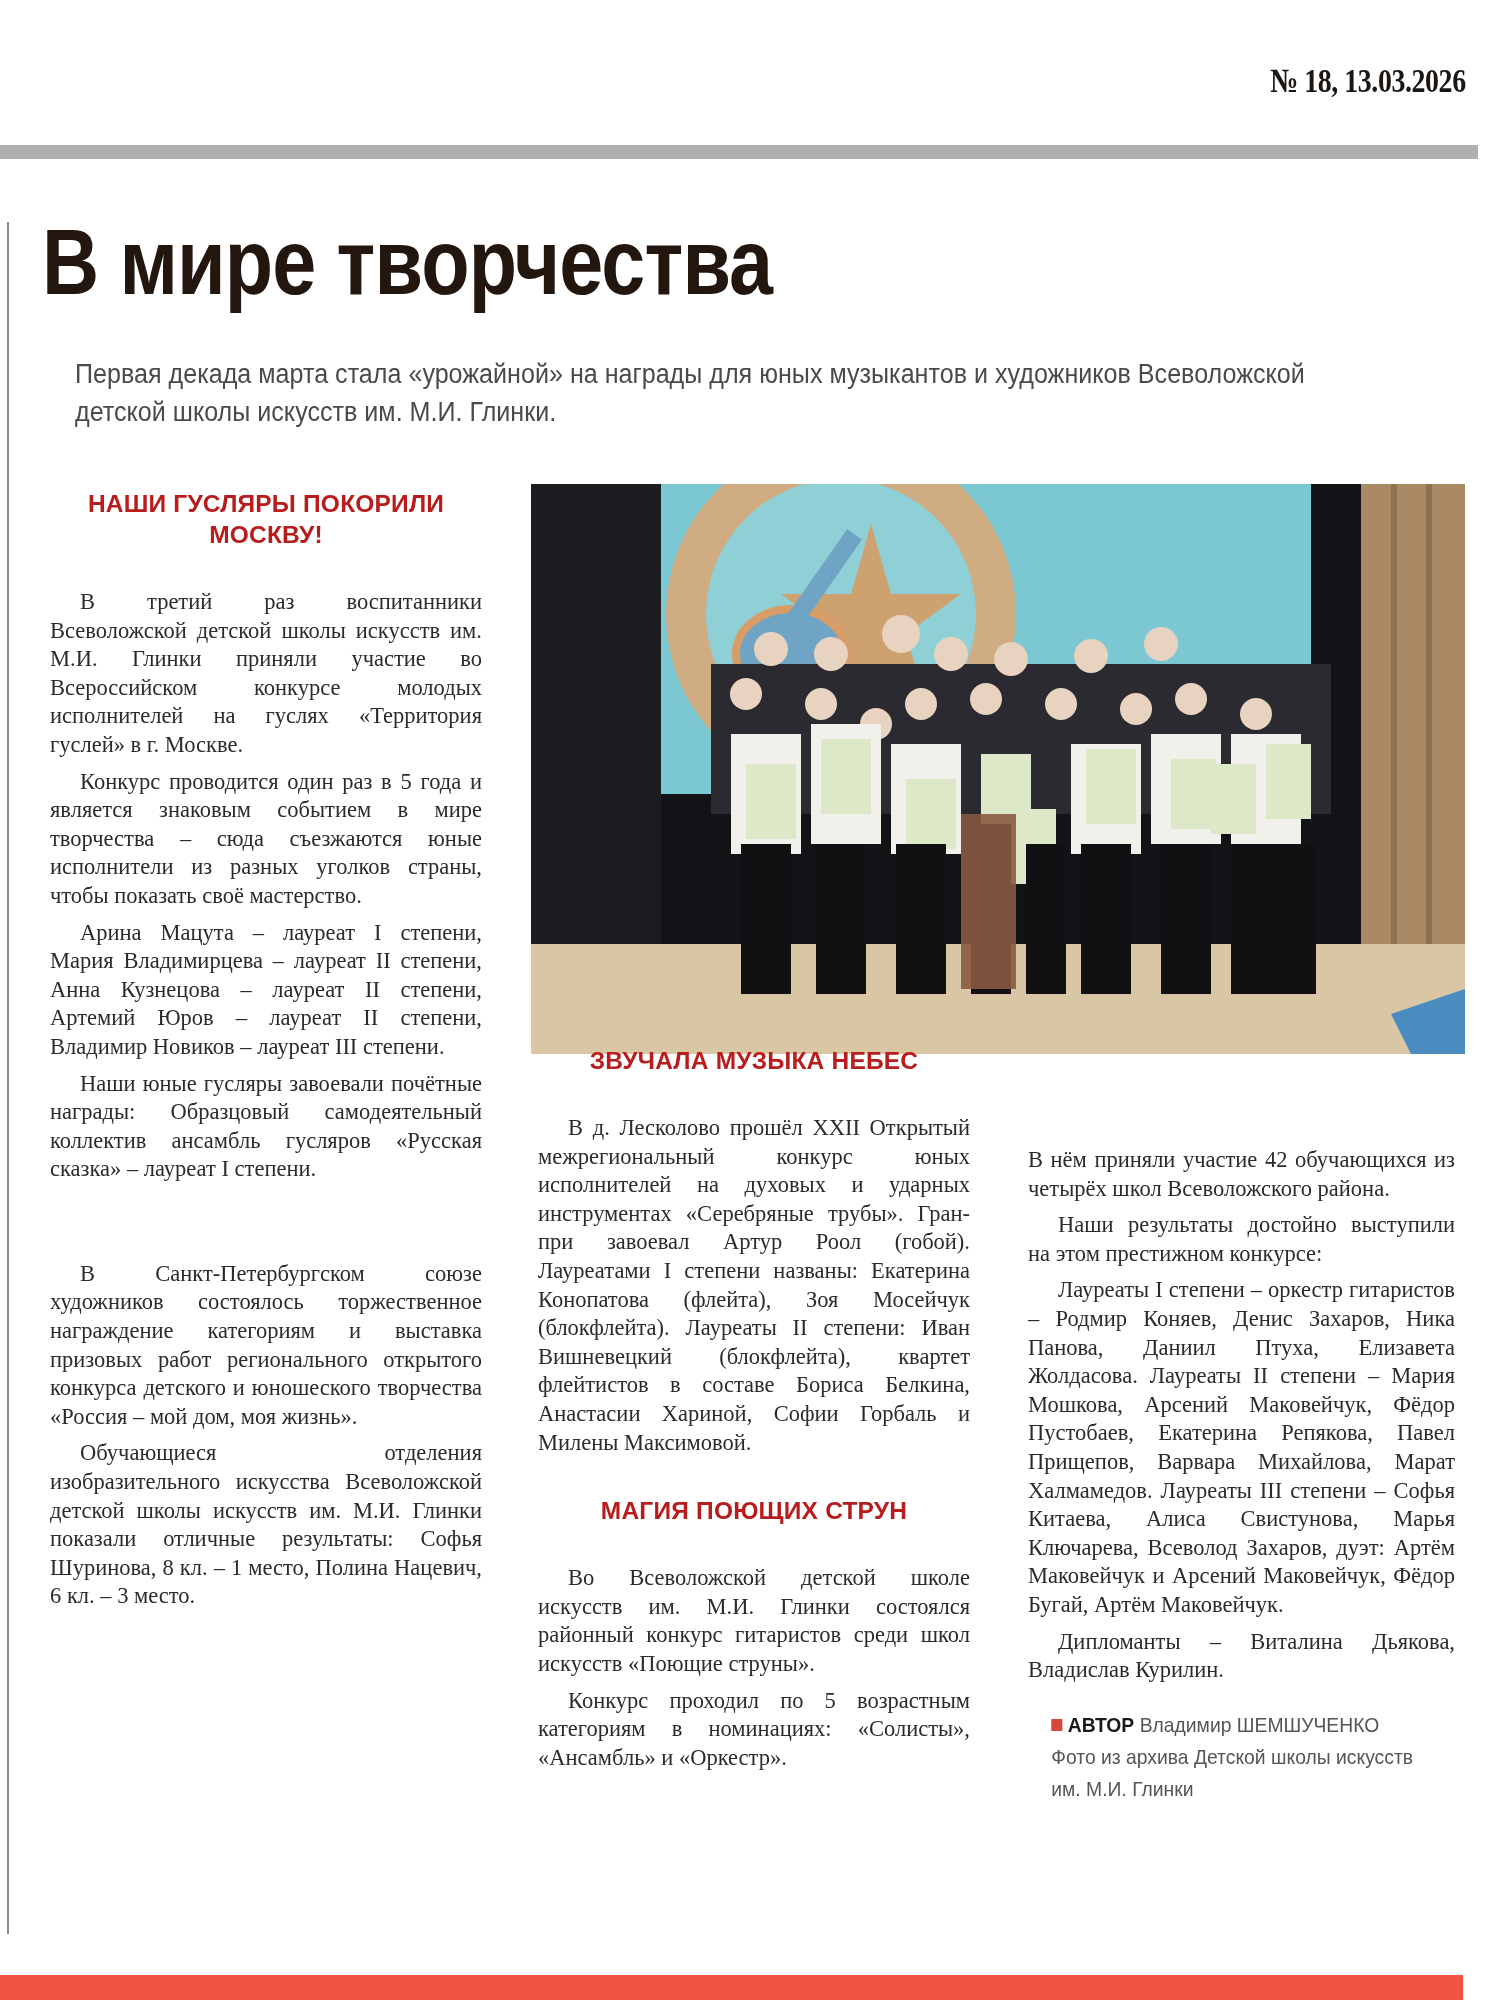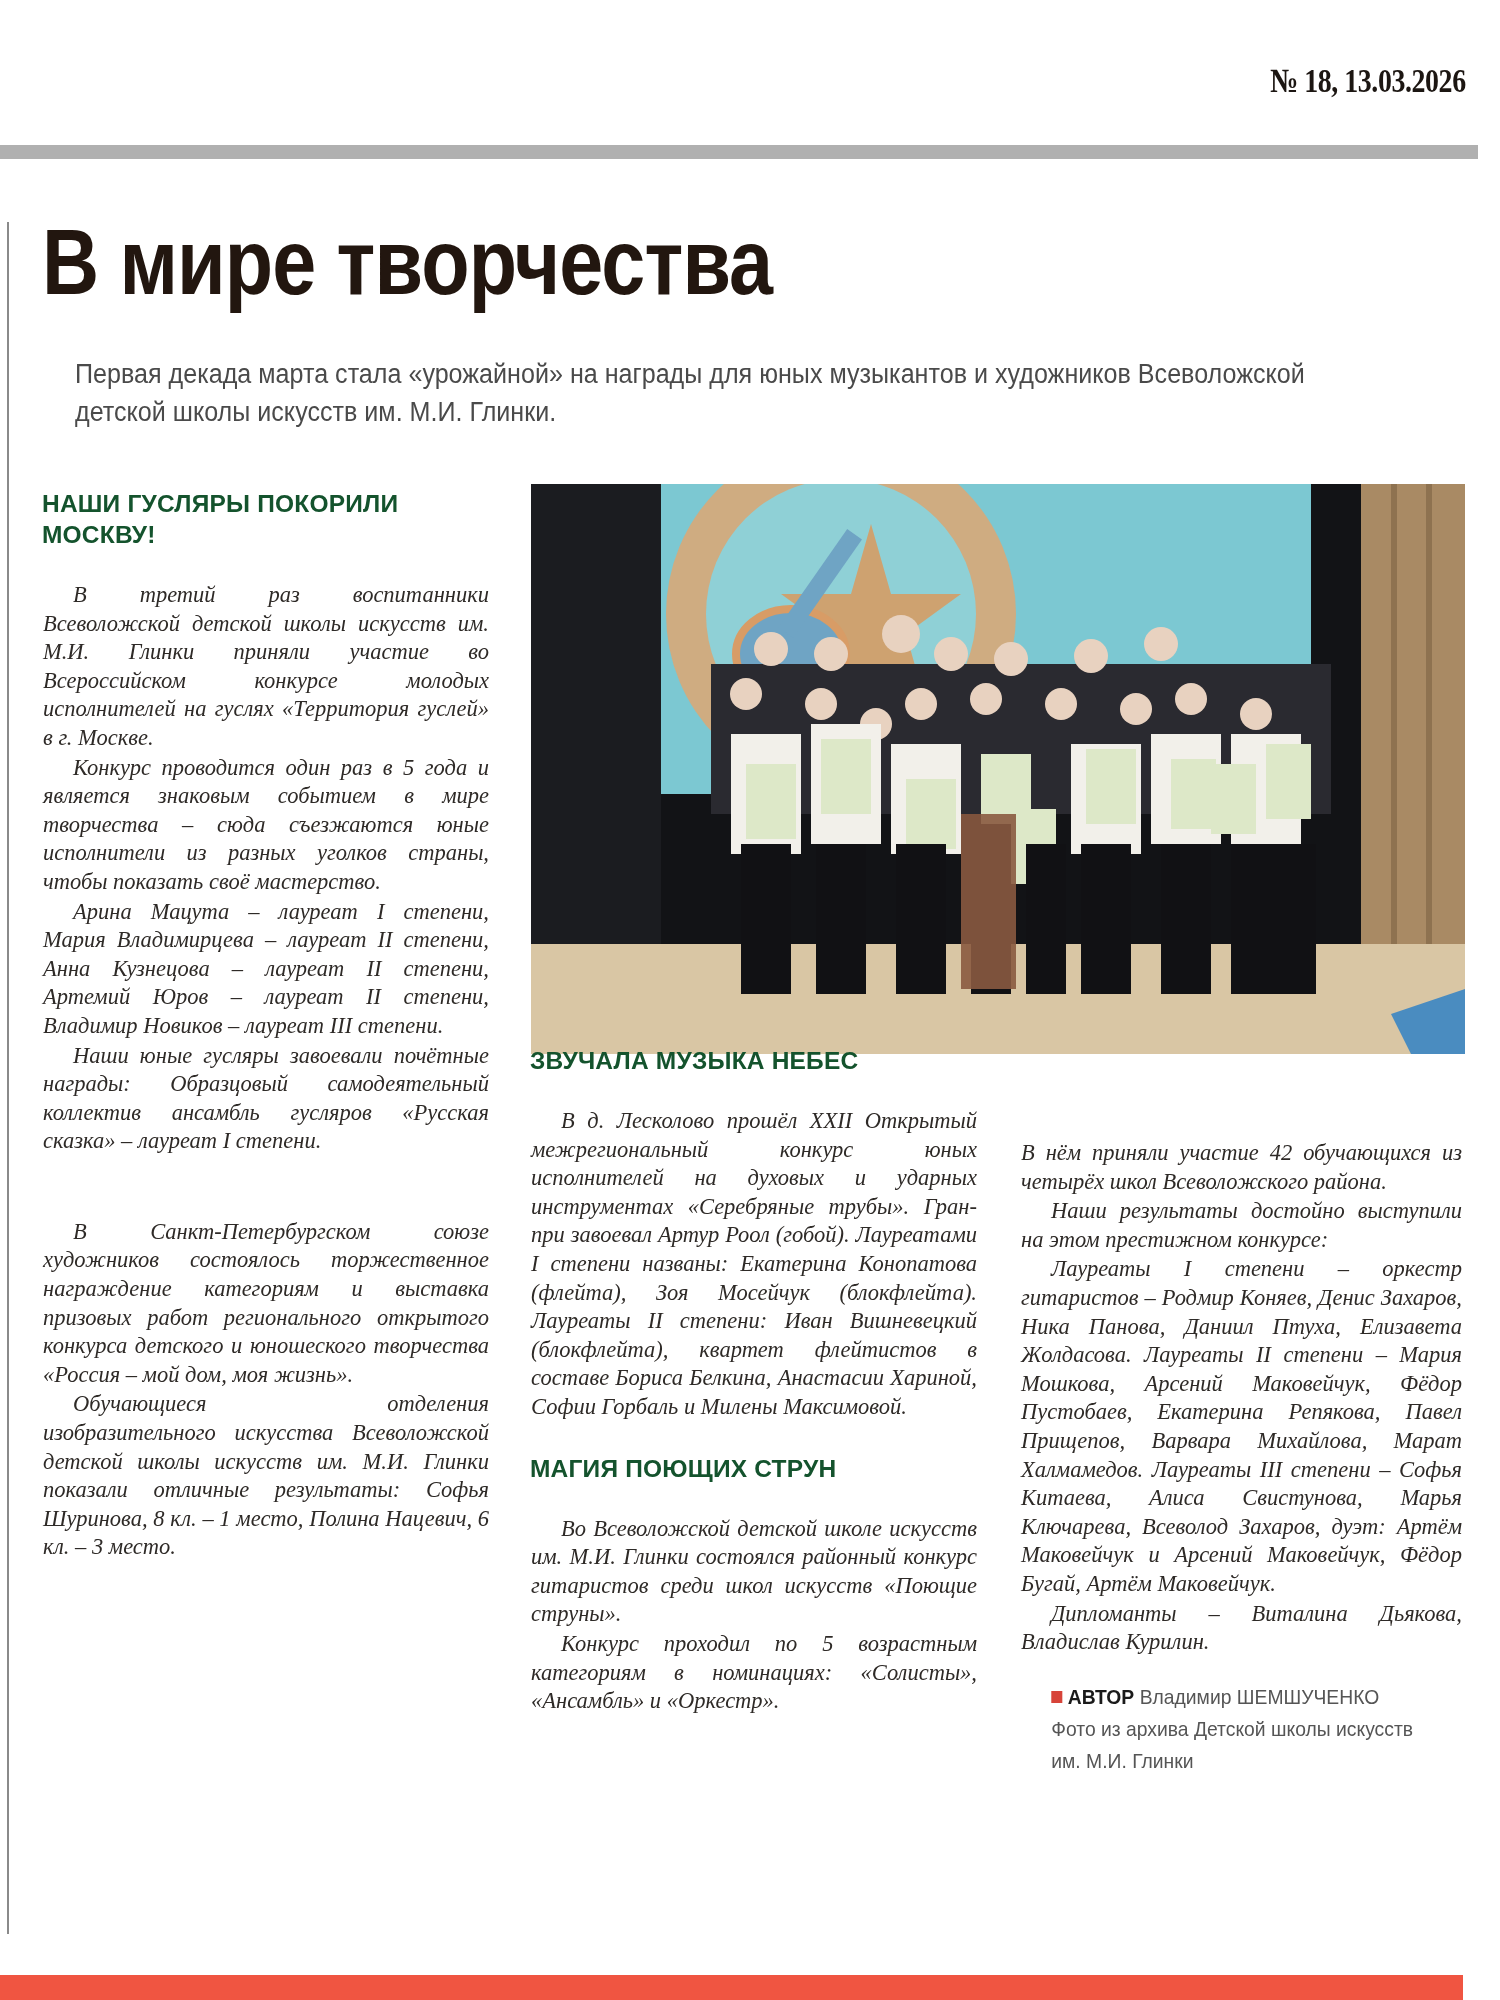--- a/index.html
+++ b/index.html
@@ -14,7 +14,7 @@
     .col1 { left: 42px; top: 488px; width: 448px; }
     .col2 { left: 530px; top: 1045px; width: 448px; }
     .col3 { left: 1020px; top: 1138px; width: 443px; }
-    .h { font-family: "Liberation Sans", sans-serif; font-weight: bold; font-size: 24.5px; line-height: 31px; color: #14532d; text-transform: uppercase; text-align: left; letter-spacing: 0.2px; margin: 0; }
+    .h { font-family: "Liberation Sans", sans-serif; font-weight: bold; font-size: 24.5px; line-height: 31px; color: #b91c1c; text-transform: uppercase; text-align: center; letter-spacing: 0.2px; margin: 0; }
     .gap-m { height: 30px; }
     .photo { position: absolute; left: 531px; top: 484px; width: 934px; height: 570px; overflow: hidden; background: #141417; }
     .photo svg { display: block; width: 100%; height: 100%; }

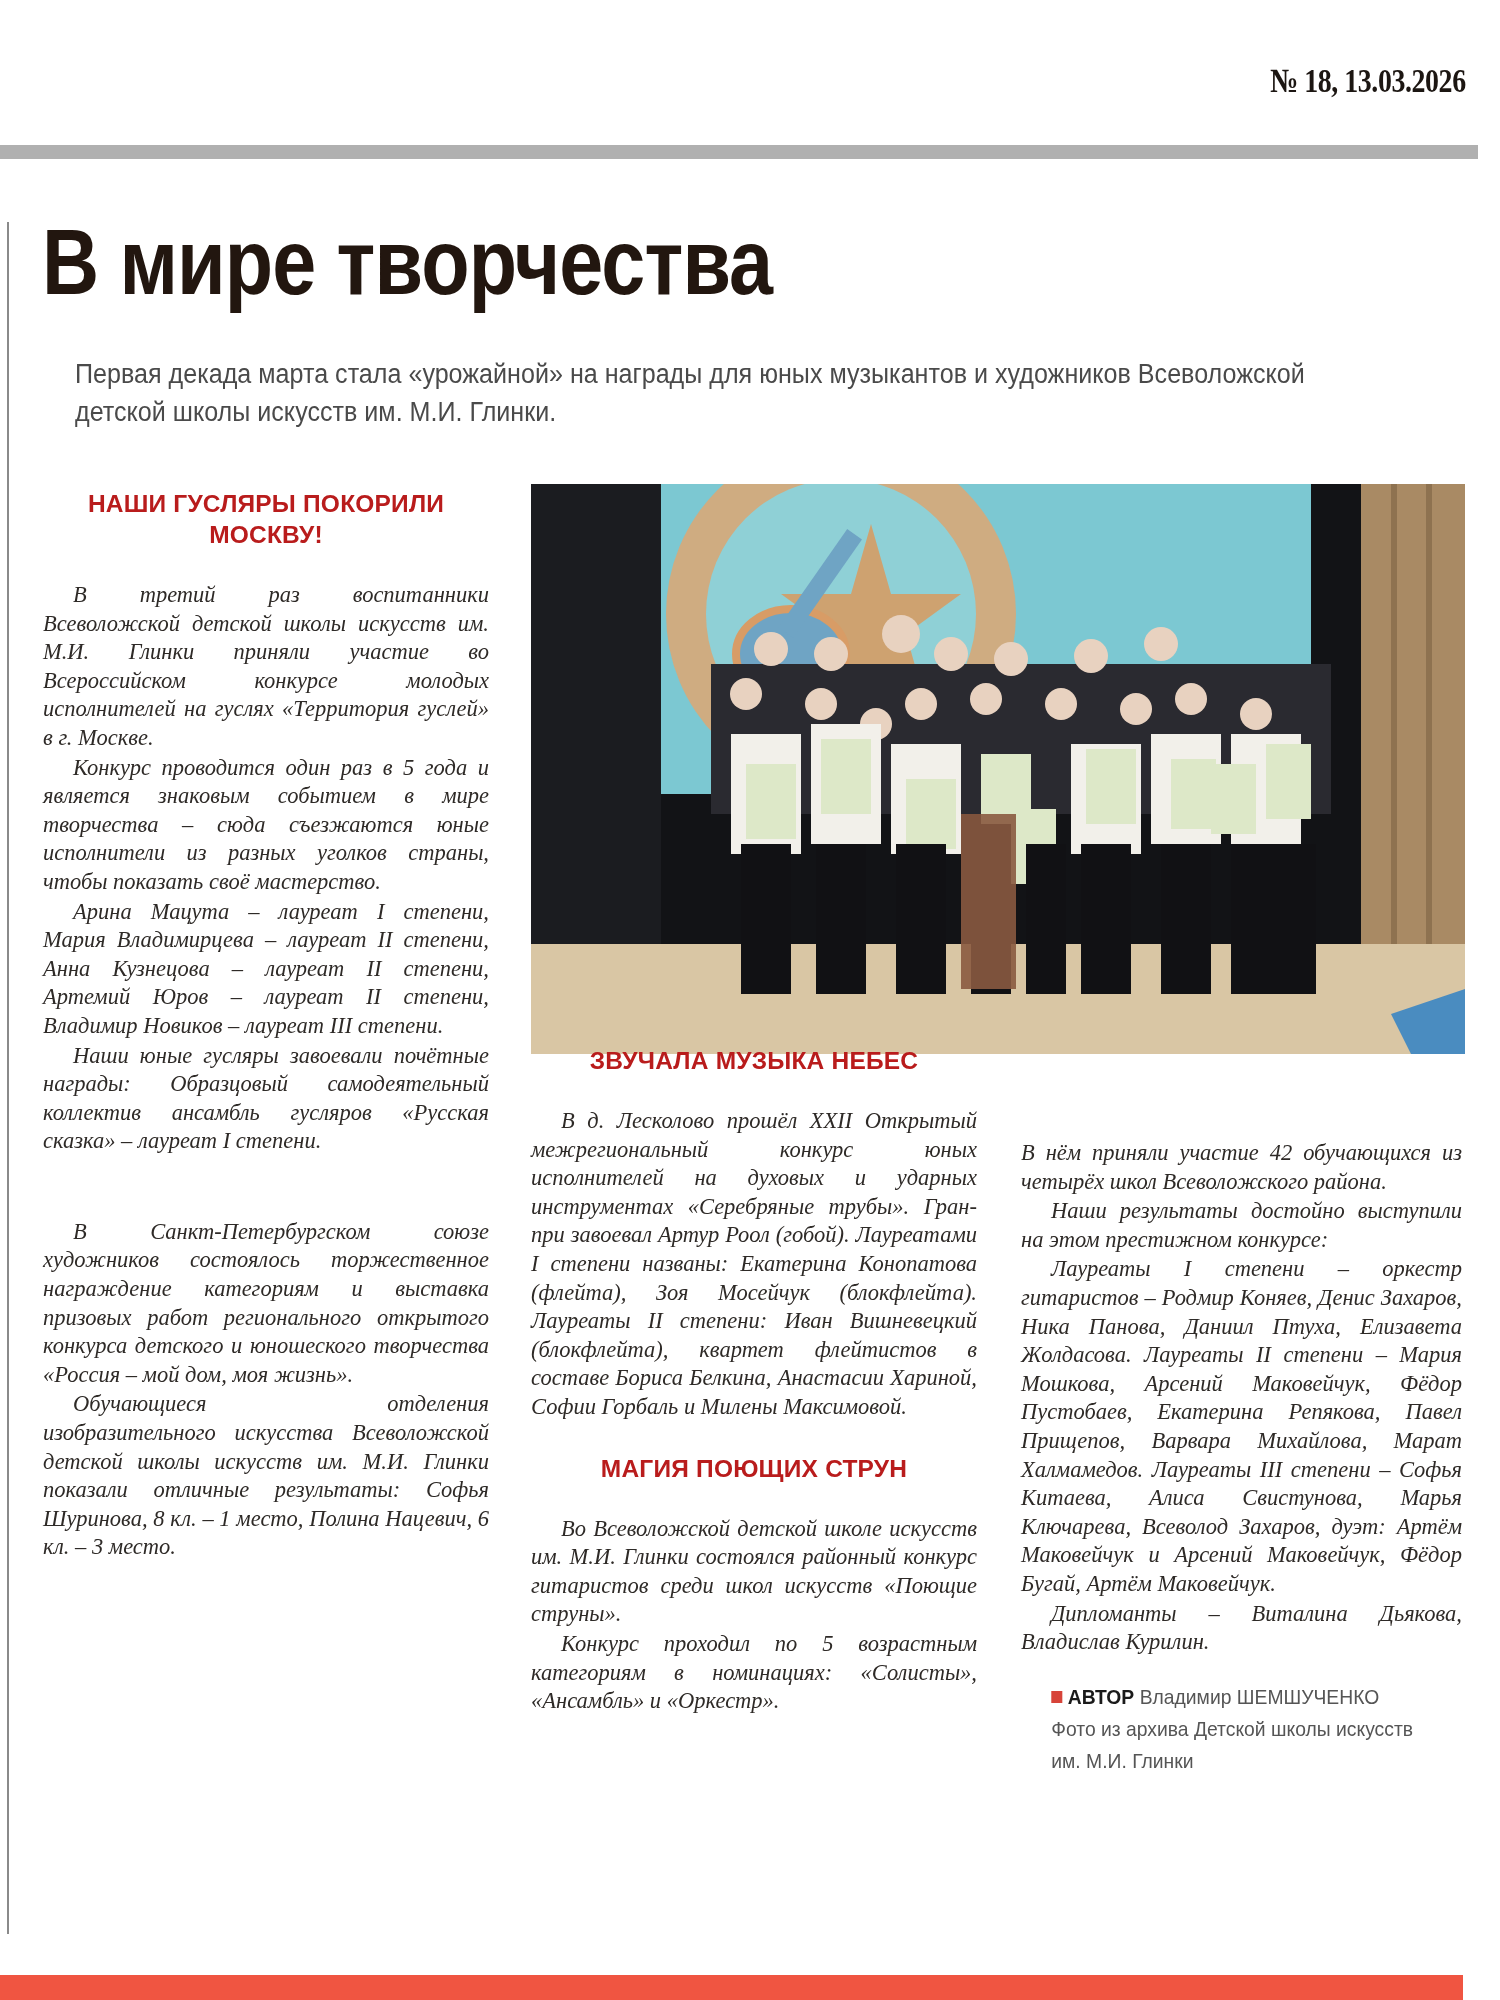--- a/index.html
+++ b/index.html
@@ -10,7 +10,7 @@
     .title { position: absolute; left: 42px; top: 210px; font-family: "Liberation Sans", sans-serif; font-weight: bold; font-size: 92px; color: #22160f; letter-spacing: -1px; transform: scaleX(0.86); transform-origin: left center; white-space: nowrap; }
     .lead { position: absolute; left: 75px; top: 355px; width: 1420px; font-family: "Liberation Sans", sans-serif; font-size: 27px; line-height: 38px; color: #4a4a4a; transform: scaleX(0.93); transform-origin: left top; }
     .col { position: absolute; font-family: "Liberation Serif", serif; font-size: 22.5px; line-height: 28.6px; color: #2e2a27; text-align: justify; }
-    .col p { margin: 1px; text-indent: 30px; hyphens: auto; font-style: italic; }
+    .col p { margin: 8px; text-indent: 30px; hyphens: auto; }
     .col1 { left: 42px; top: 488px; width: 448px; }
     .col2 { left: 530px; top: 1045px; width: 448px; }
     .col3 { left: 1020px; top: 1138px; width: 443px; }

